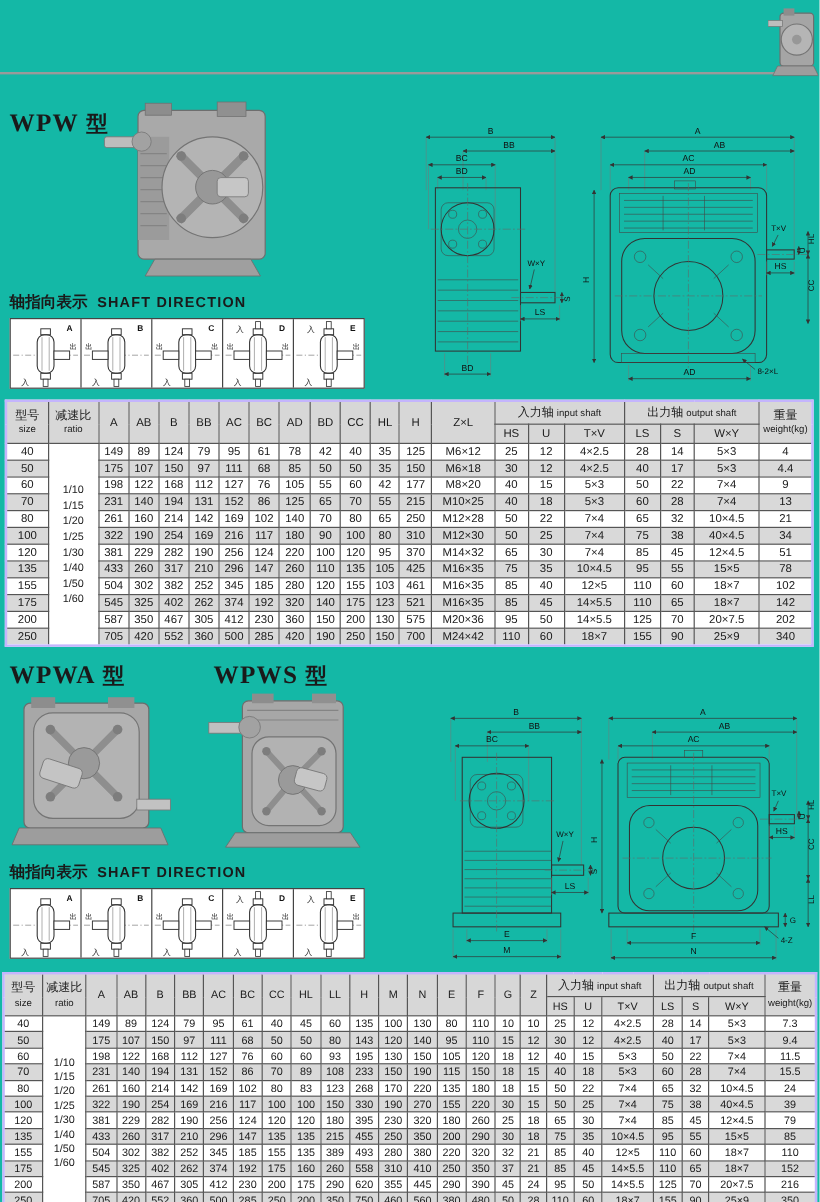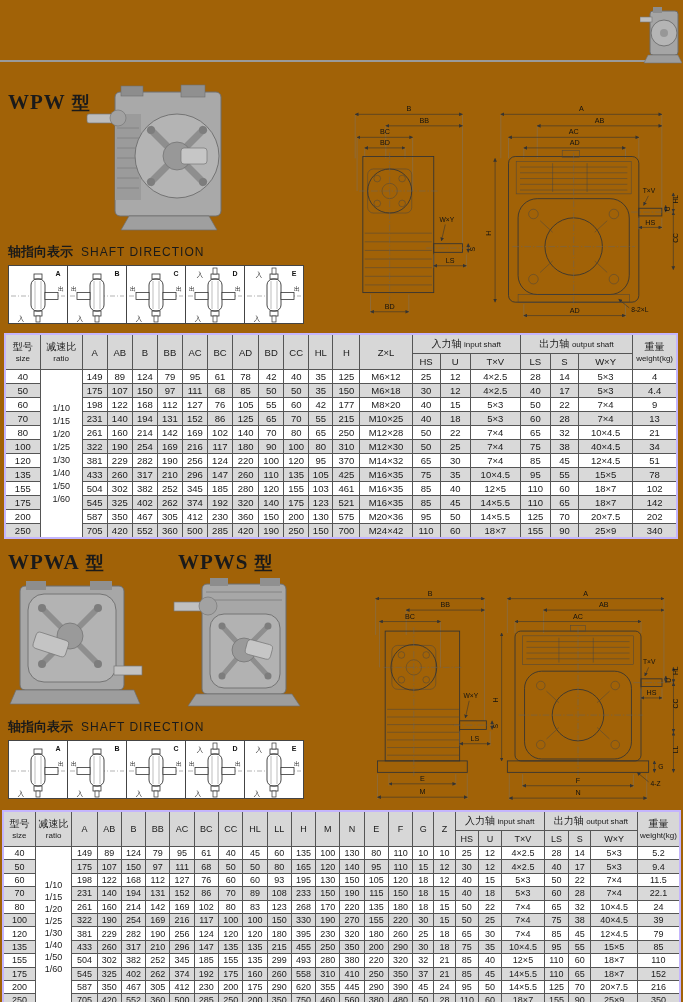--- a/index.html
+++ b/index.html
@@ -3,7 +3,7 @@
 <meta charset="utf-8">
 <style>
   html,body{margin:0;padding:0;background:#f2f2f2}
-  .page{position:relative;width:683px;height:1002px;background:#a16207;overflow:hidden;
+  .page{position:relative;width:683px;height:1002px;background:#14b8a6;overflow:hidden;
         font-family:"Liberation Sans",sans-serif;color:#1a1a1a}
   .rule{position:absolute;left:0;top:60px;width:662px;height:2px;background:#9a9a9a}
   .title{position:absolute;font-family:"Liberation Serif",serif;font-weight:bold;

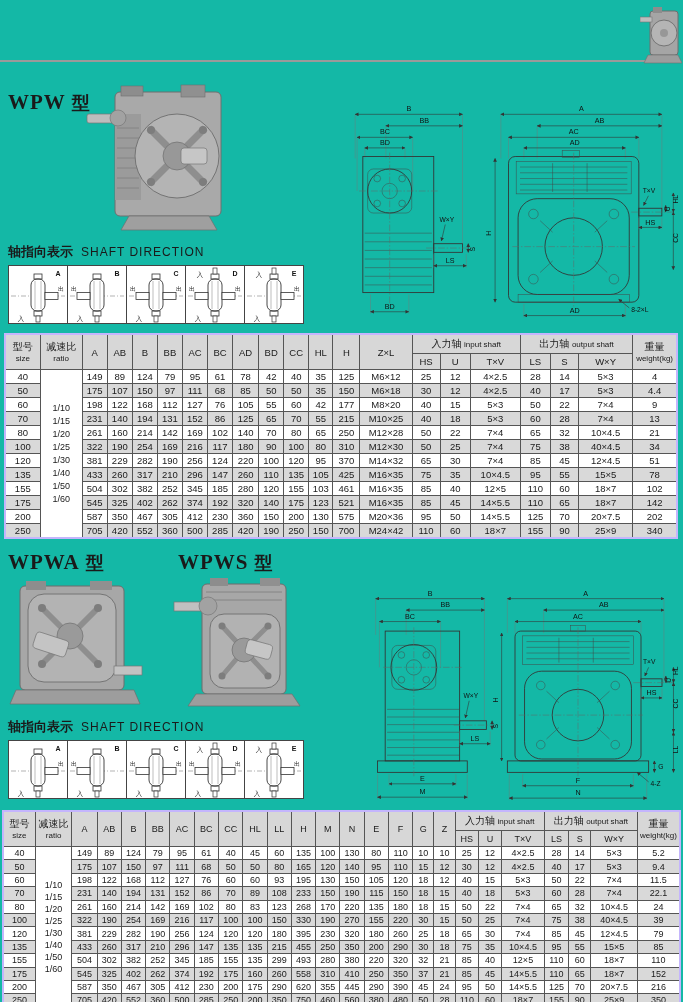--- a/index.html
+++ b/index.html
@@ -10,7 +10,7 @@
          font-size:21px;letter-spacing:1px;white-space:nowrap}
   .title .typ{font-size:18px;font-weight:bold;margin-left:6px}
   .sd-label{position:absolute;font-size:13px;font-weight:bold;white-space:nowrap}
-  .sd-label .en{font-weight:normal;font-size:12px;margin-left:8px;letter-spacing:1px}
+  .sd-label .en{font-weight:bold;font-size:12px;margin-left:8px;letter-spacing:1px}
   .sd-row{position:absolute;display:flex;border:1px solid #444;background:#fff}
   .sd-cell{width:58px;height:57px;border-right:1px solid #444;position:relative}
   .sd-cell:last-child{border-right:none}

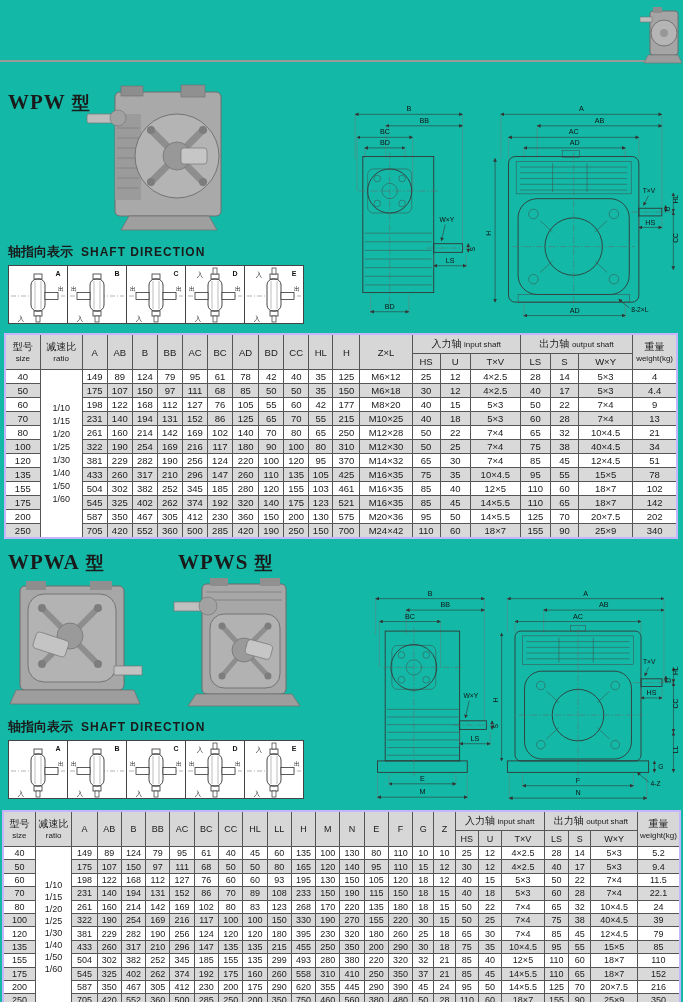--- a/index.html
+++ b/index.html
@@ -947,7 +947,7 @@
           <td>28</td>
           <td>14</td>
           <td>5×3</td>
-          <td>5.2</td>
+          <td>7.3</td>
         </tr>
         <tr class="shade">
           <td>50</td>

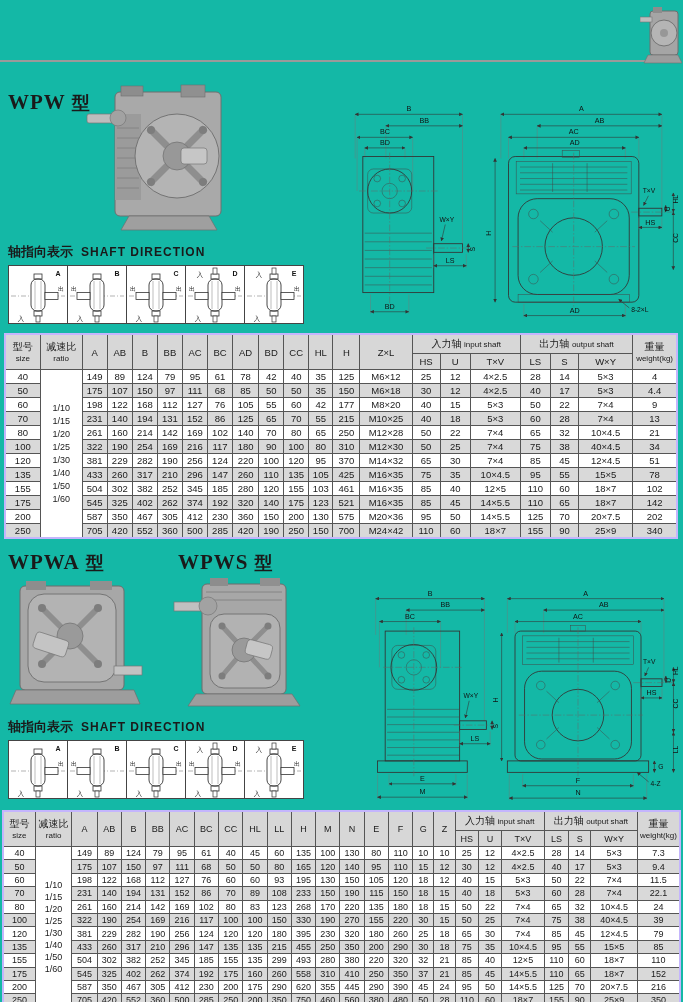--- a/index.html
+++ b/index.html
@@ -960,7 +960,7 @@
           <td>50</td>
           <td>50</td>
           <td>80</td>
-          <td>165</td>
+          <td>143</td>
           <td>120</td>
           <td>140</td>
           <td>95</td>

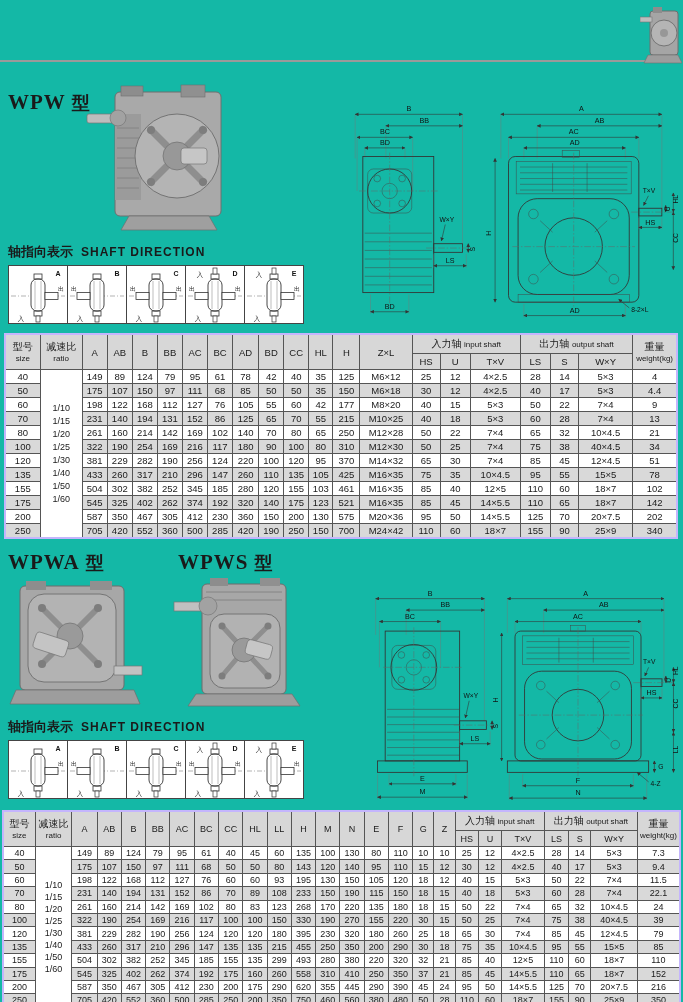--- a/index.html
+++ b/index.html
@@ -1025,7 +1025,7 @@
           <td>60</td>
           <td>28</td>
           <td>7×4</td>
-          <td>22.1</td>
+          <td>15.5</td>
         </tr>
         <tr>
           <td>80</td>

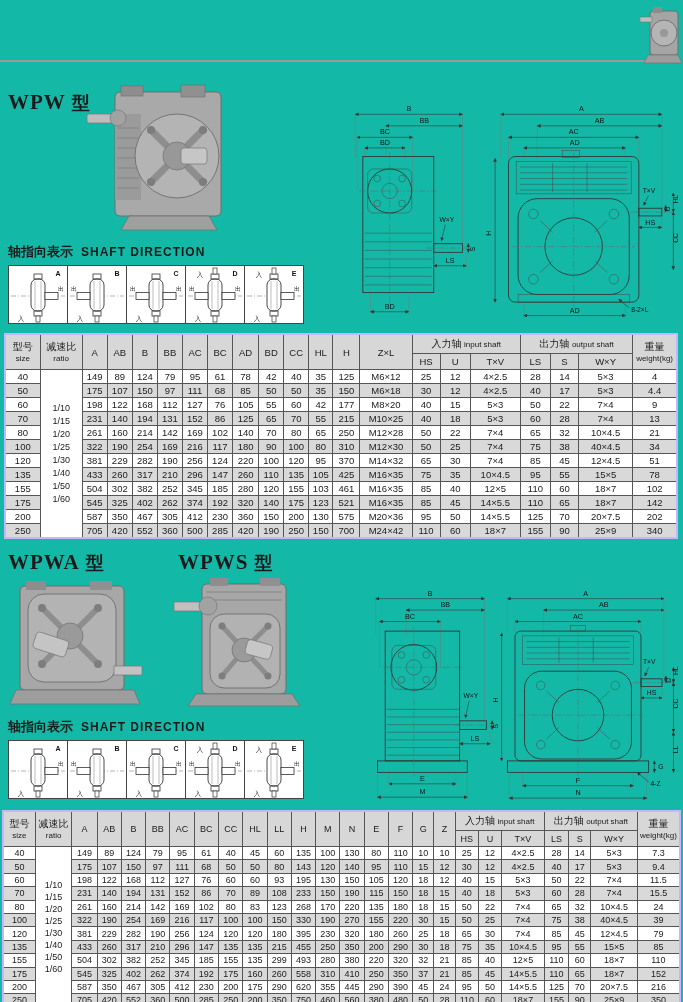--- a/index.html
+++ b/index.html
@@ -1141,7 +1141,7 @@
           <td>185</td>
           <td>155</td>
           <td>135</td>
-          <td>299</td>
+          <td>389</td>
           <td>493</td>
           <td>280</td>
           <td>380</td>

